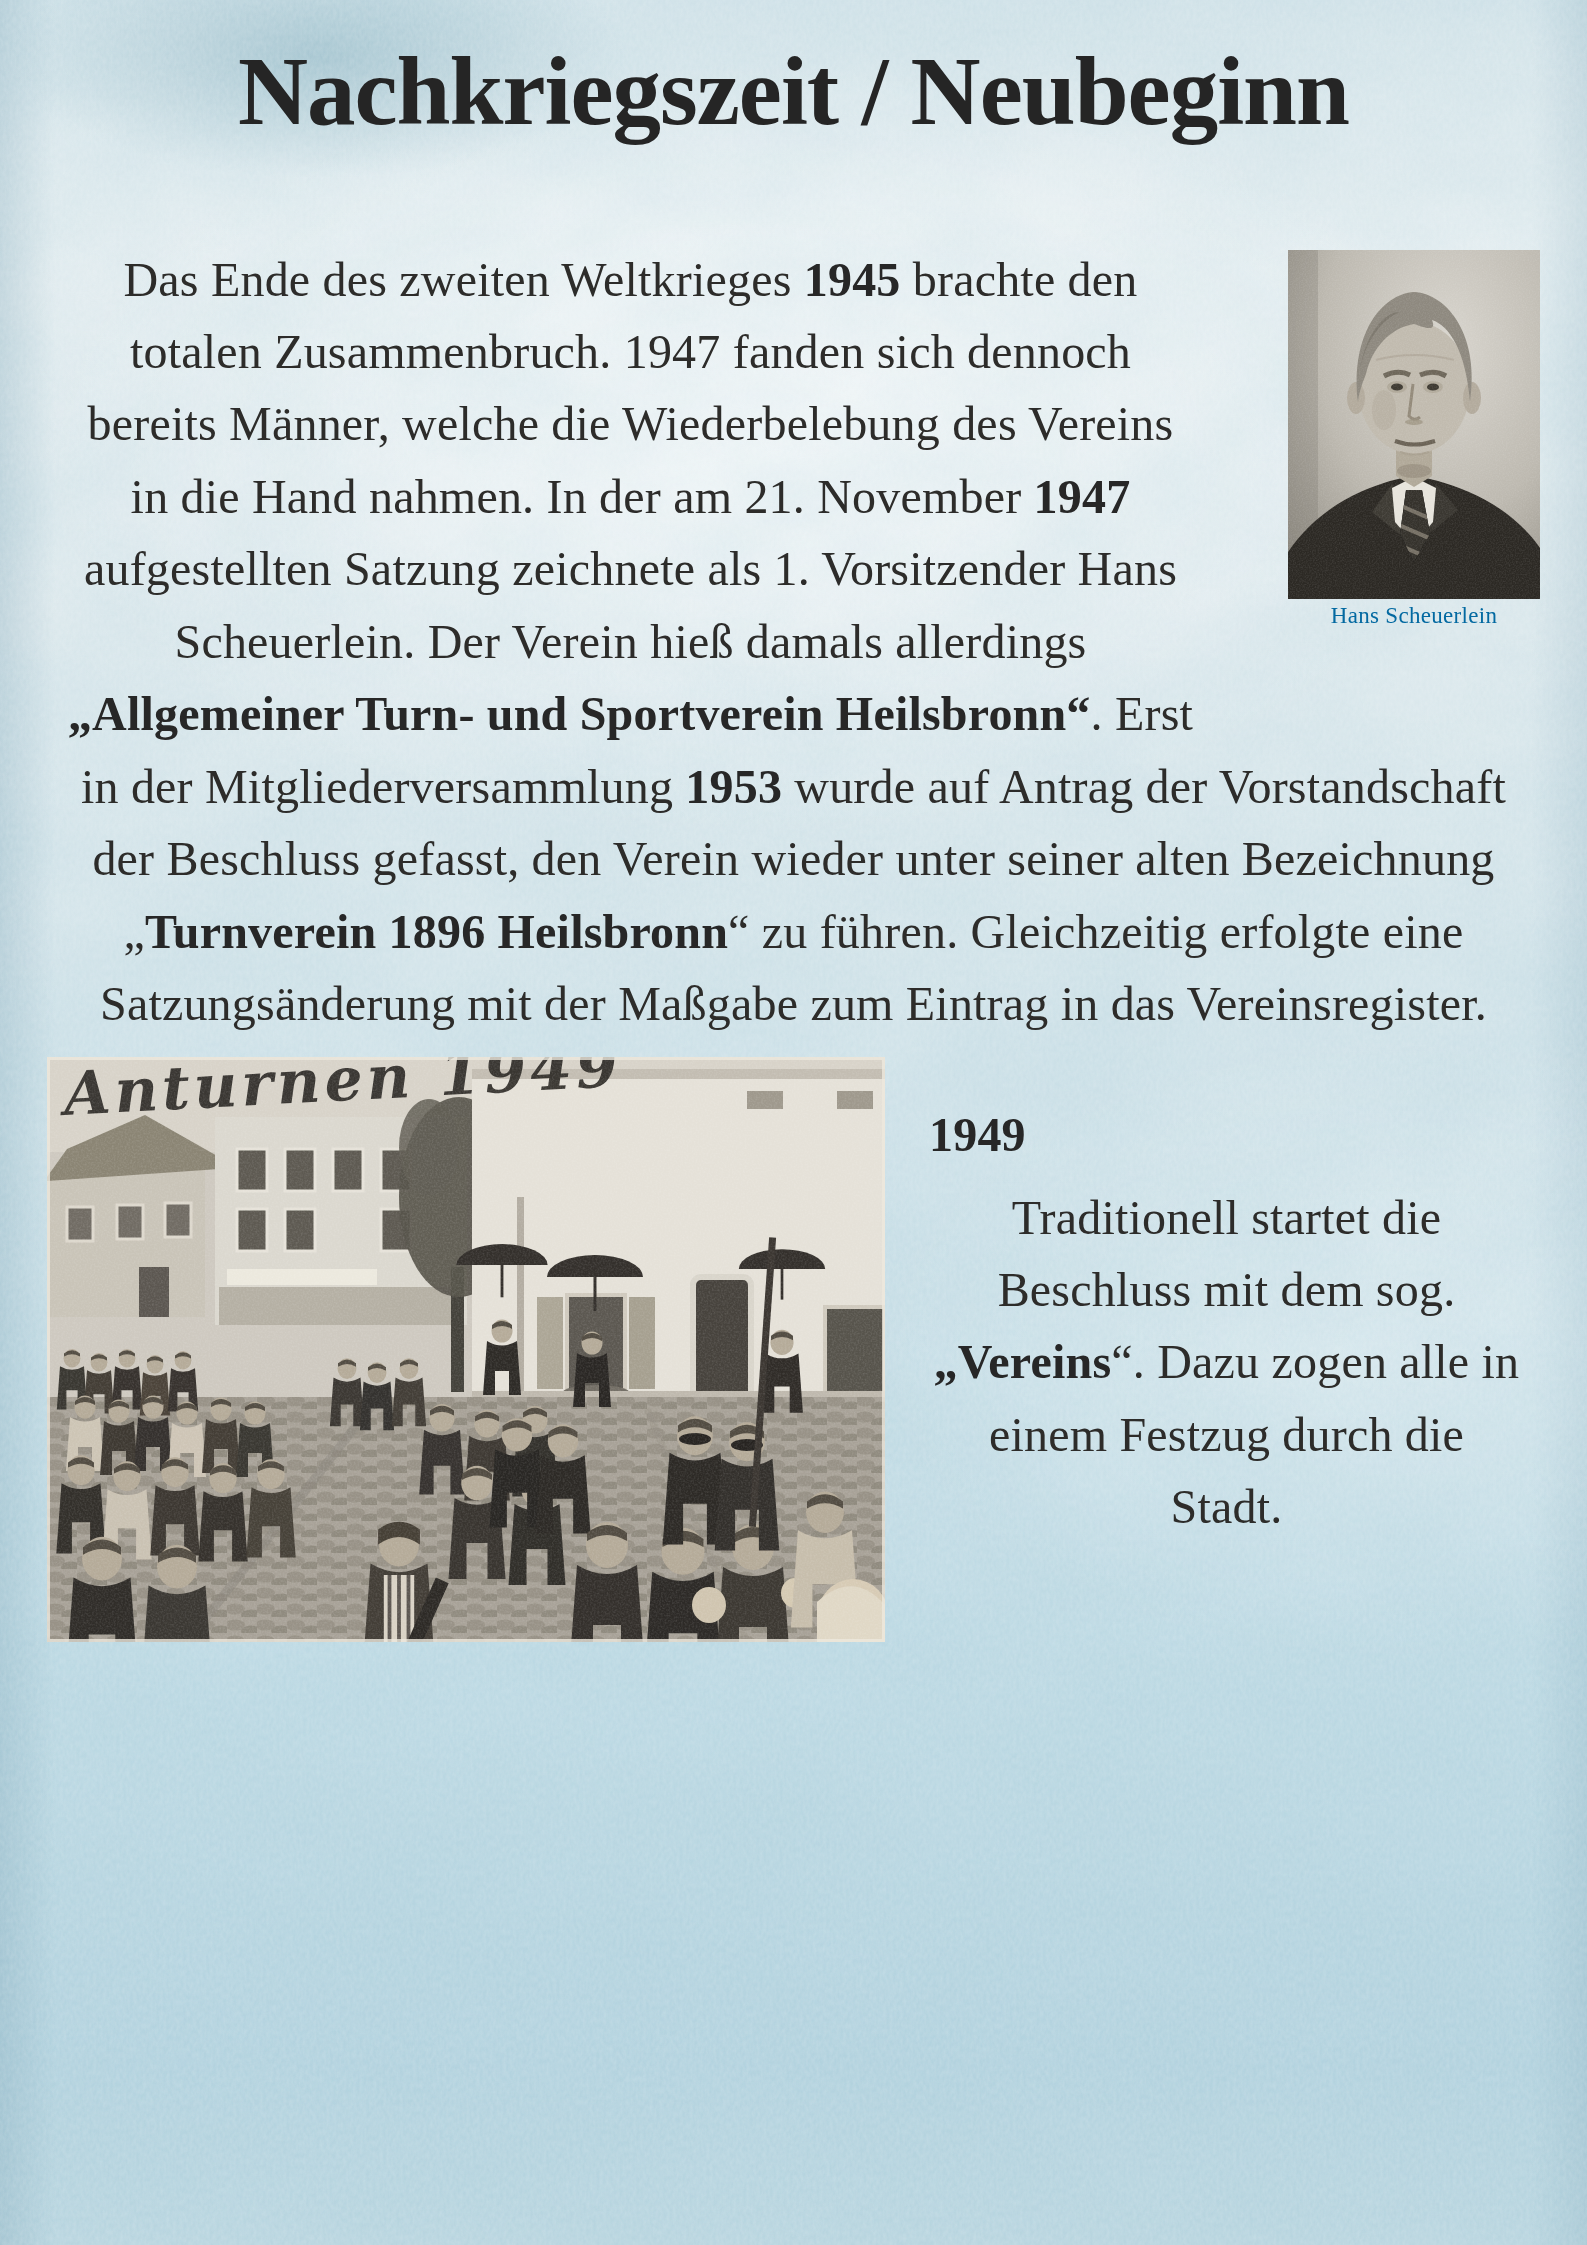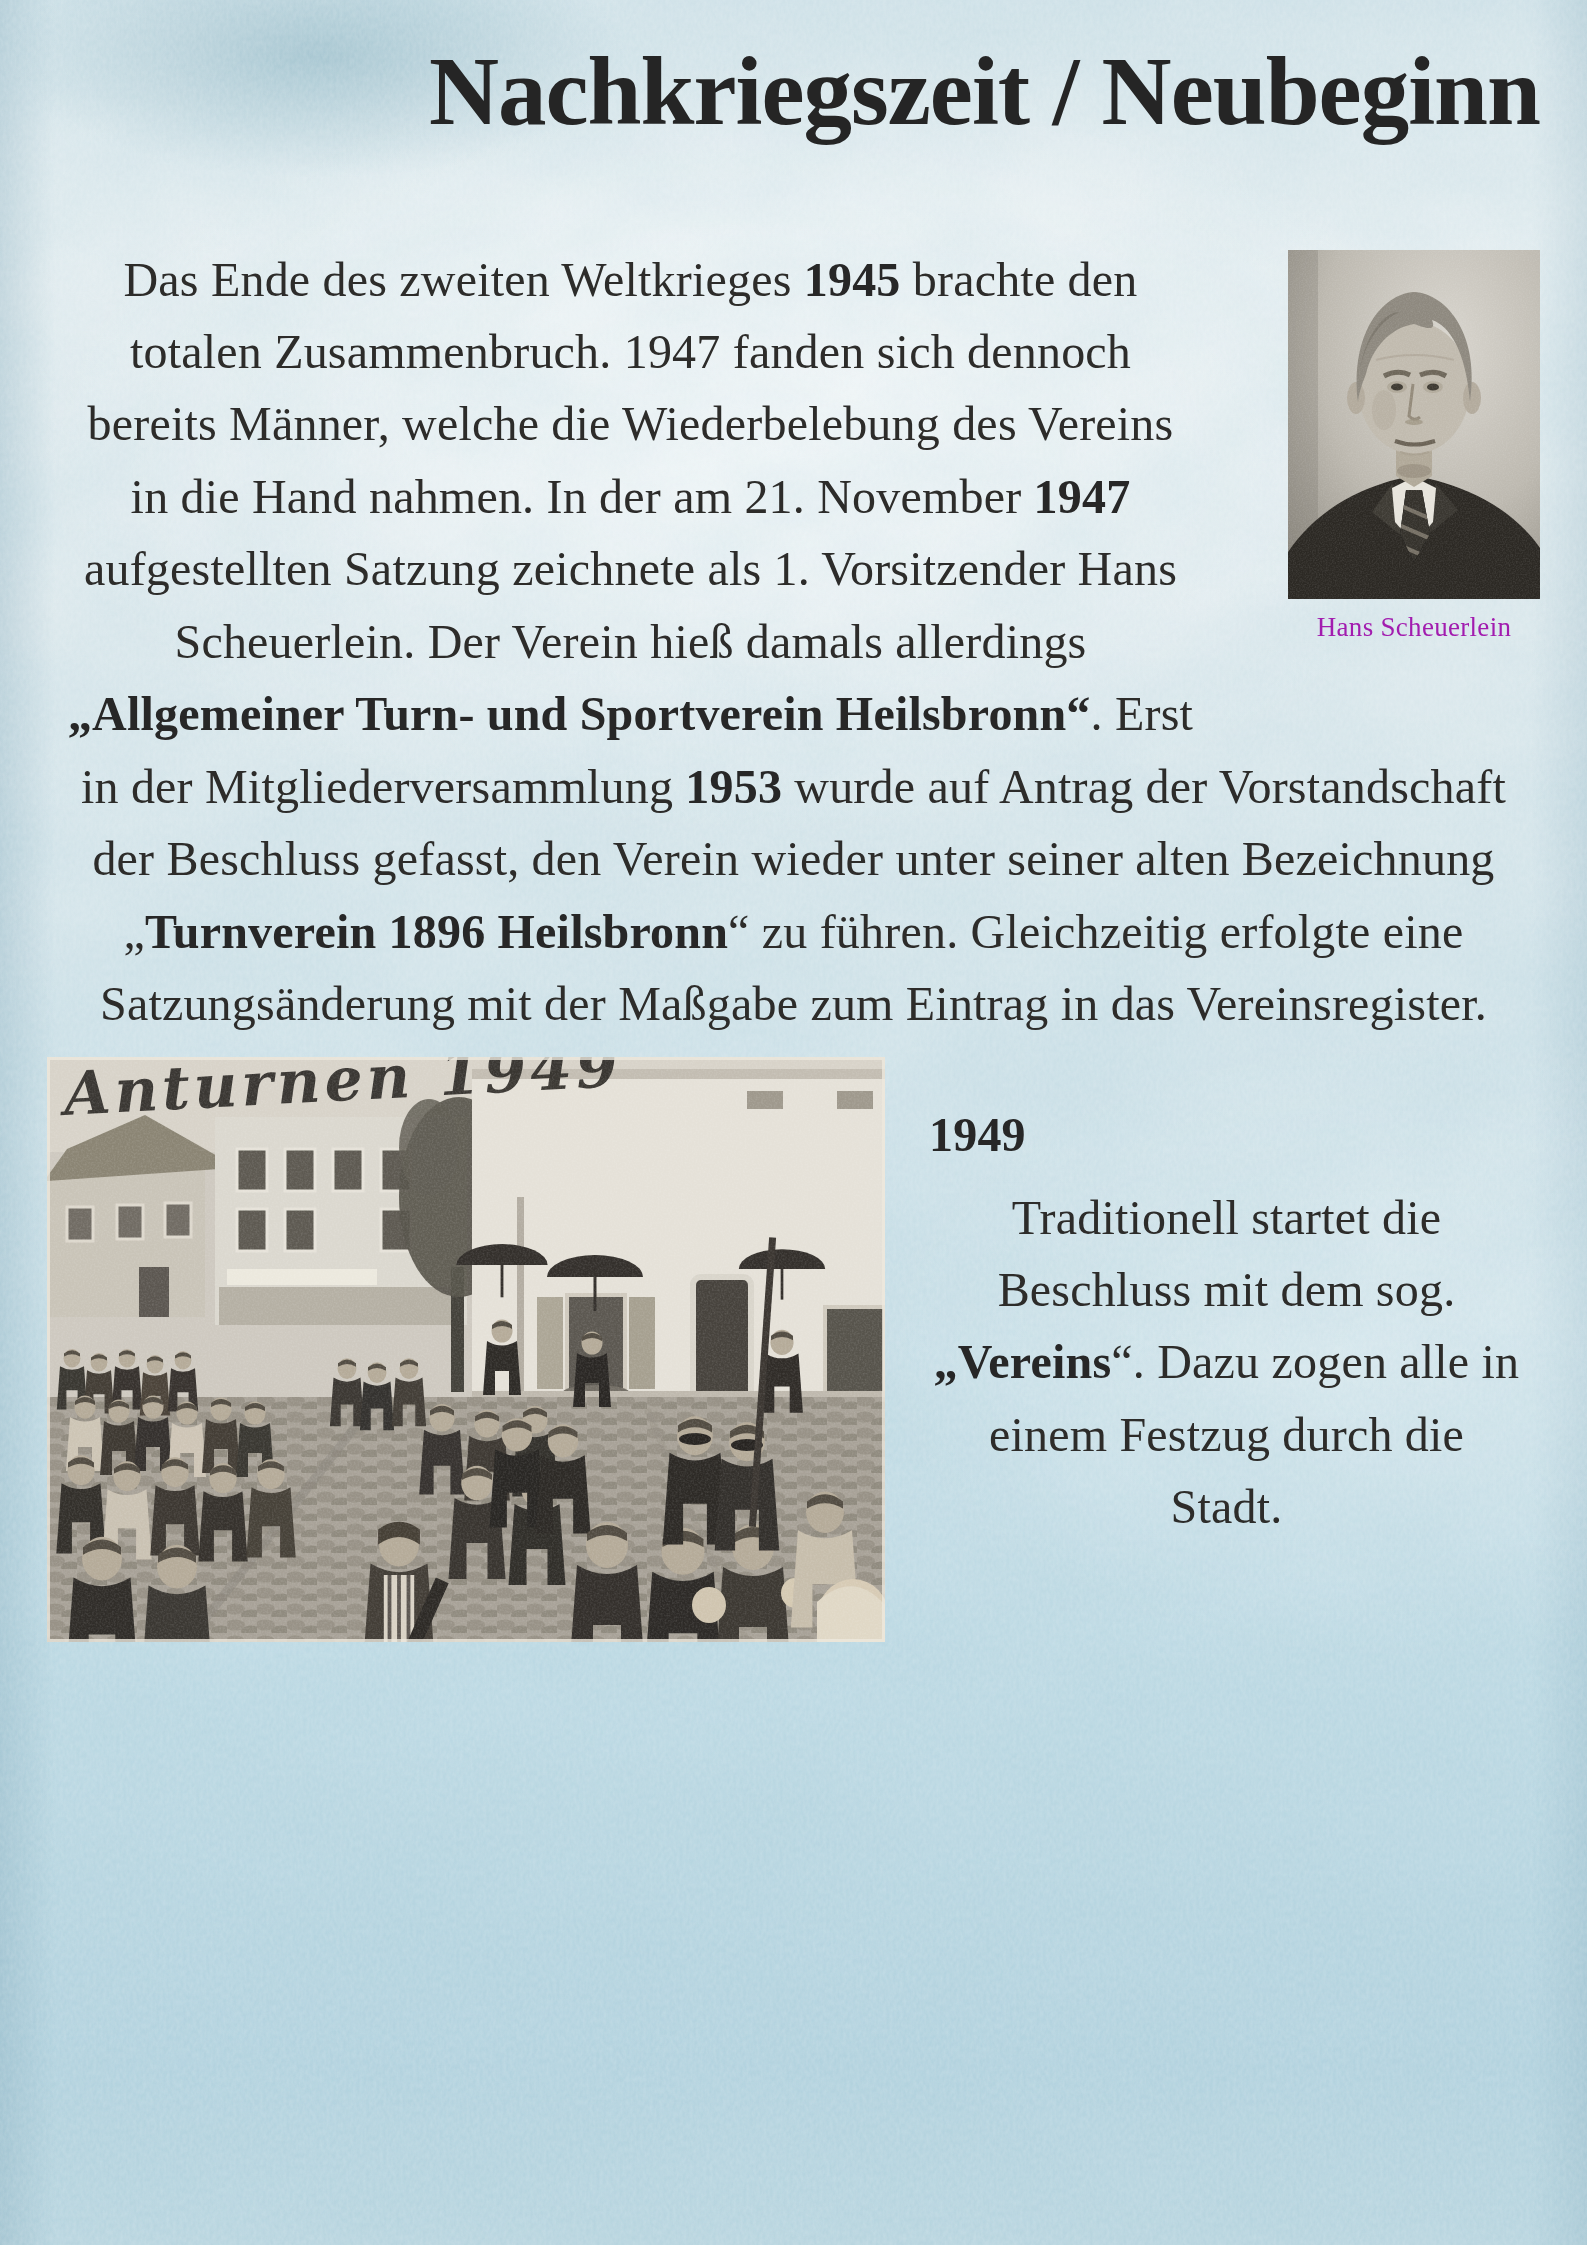--- a/index.html
+++ b/index.html
@@ -24,7 +24,7 @@
 
   
   .title {
-    font-size: 97px; font-weight: bold; text-align: right;
+    font-size: 97px; font-weight: bold; text-align: center;
     color: #252525; letter-spacing: -1px;
     margin: 36px 0 96px 0; line-height: 1.15;
   }

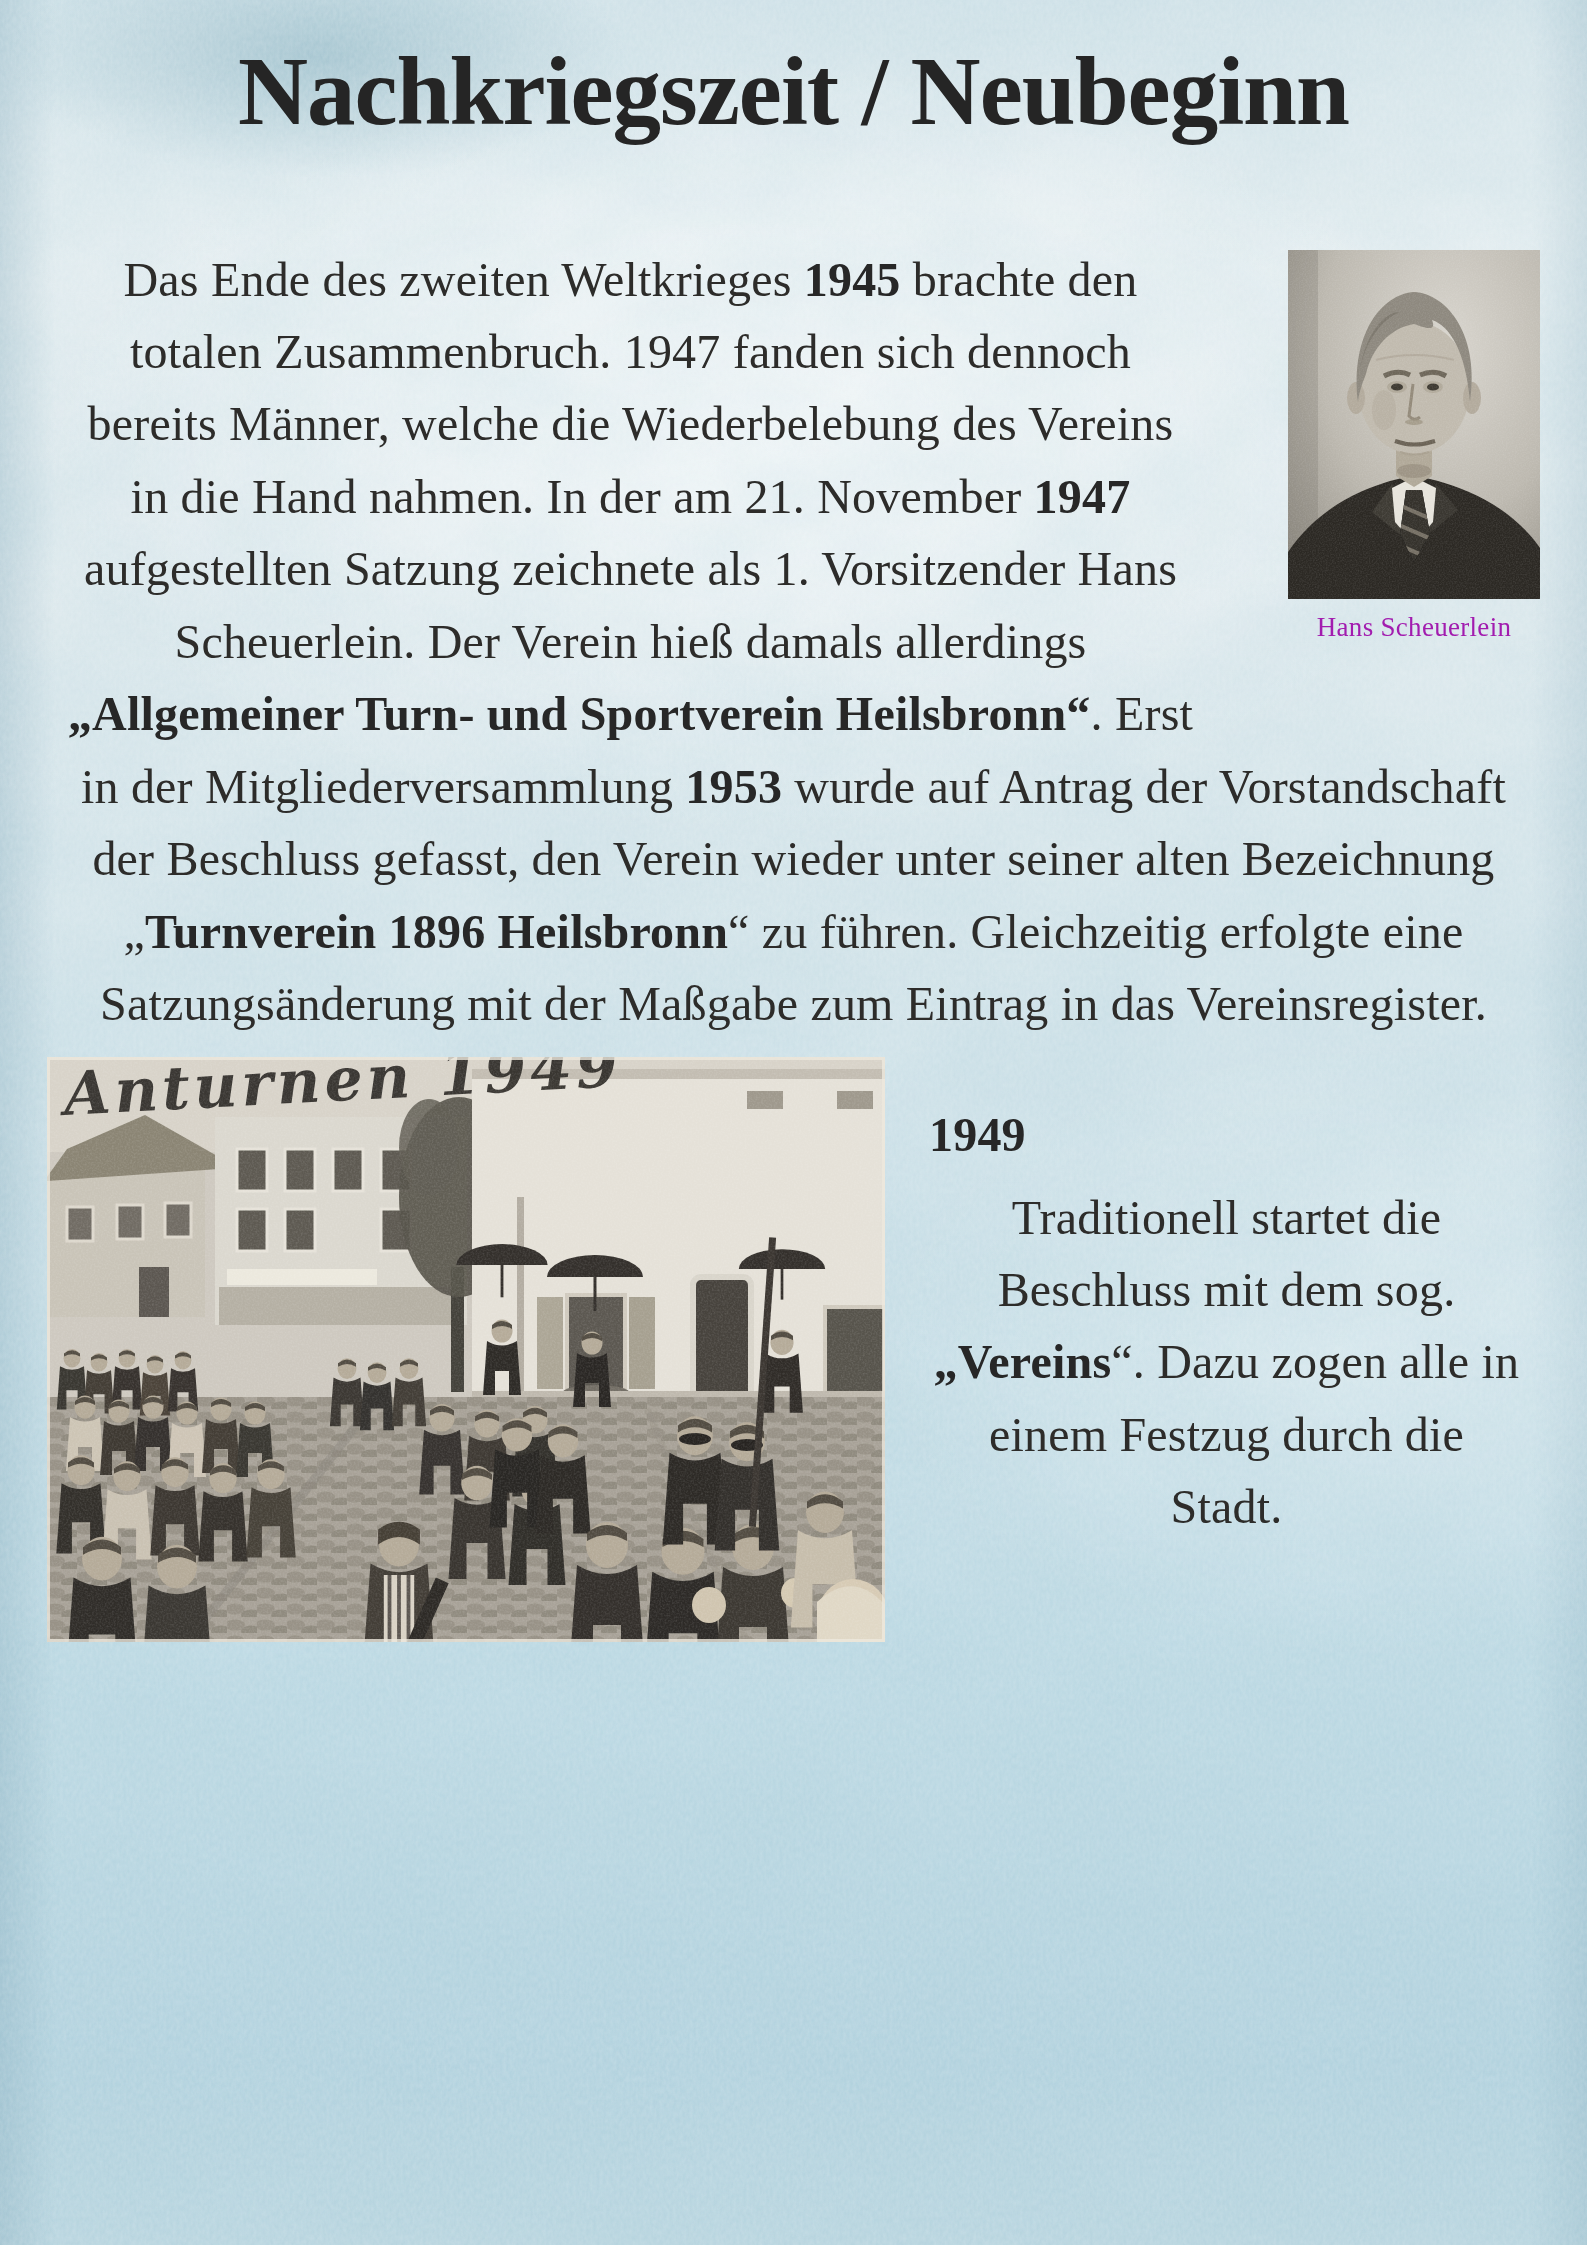--- a/index.html
+++ b/index.html
@@ -39,7 +39,7 @@
     text-align: center;
   }
   .portrait-fig svg { display: block; width: 252px; height: 349px; }
-  .portrait-caption { font-size: 27px; margin-top: 8px; color: #a21caf; letter-spacing: .3px; }
+  .portrait-caption { font-size: 23px; margin-top: 0; color: #0369a1; letter-spacing: .3px; }
 
   
   .parade-section { margin-top: 8px; }

